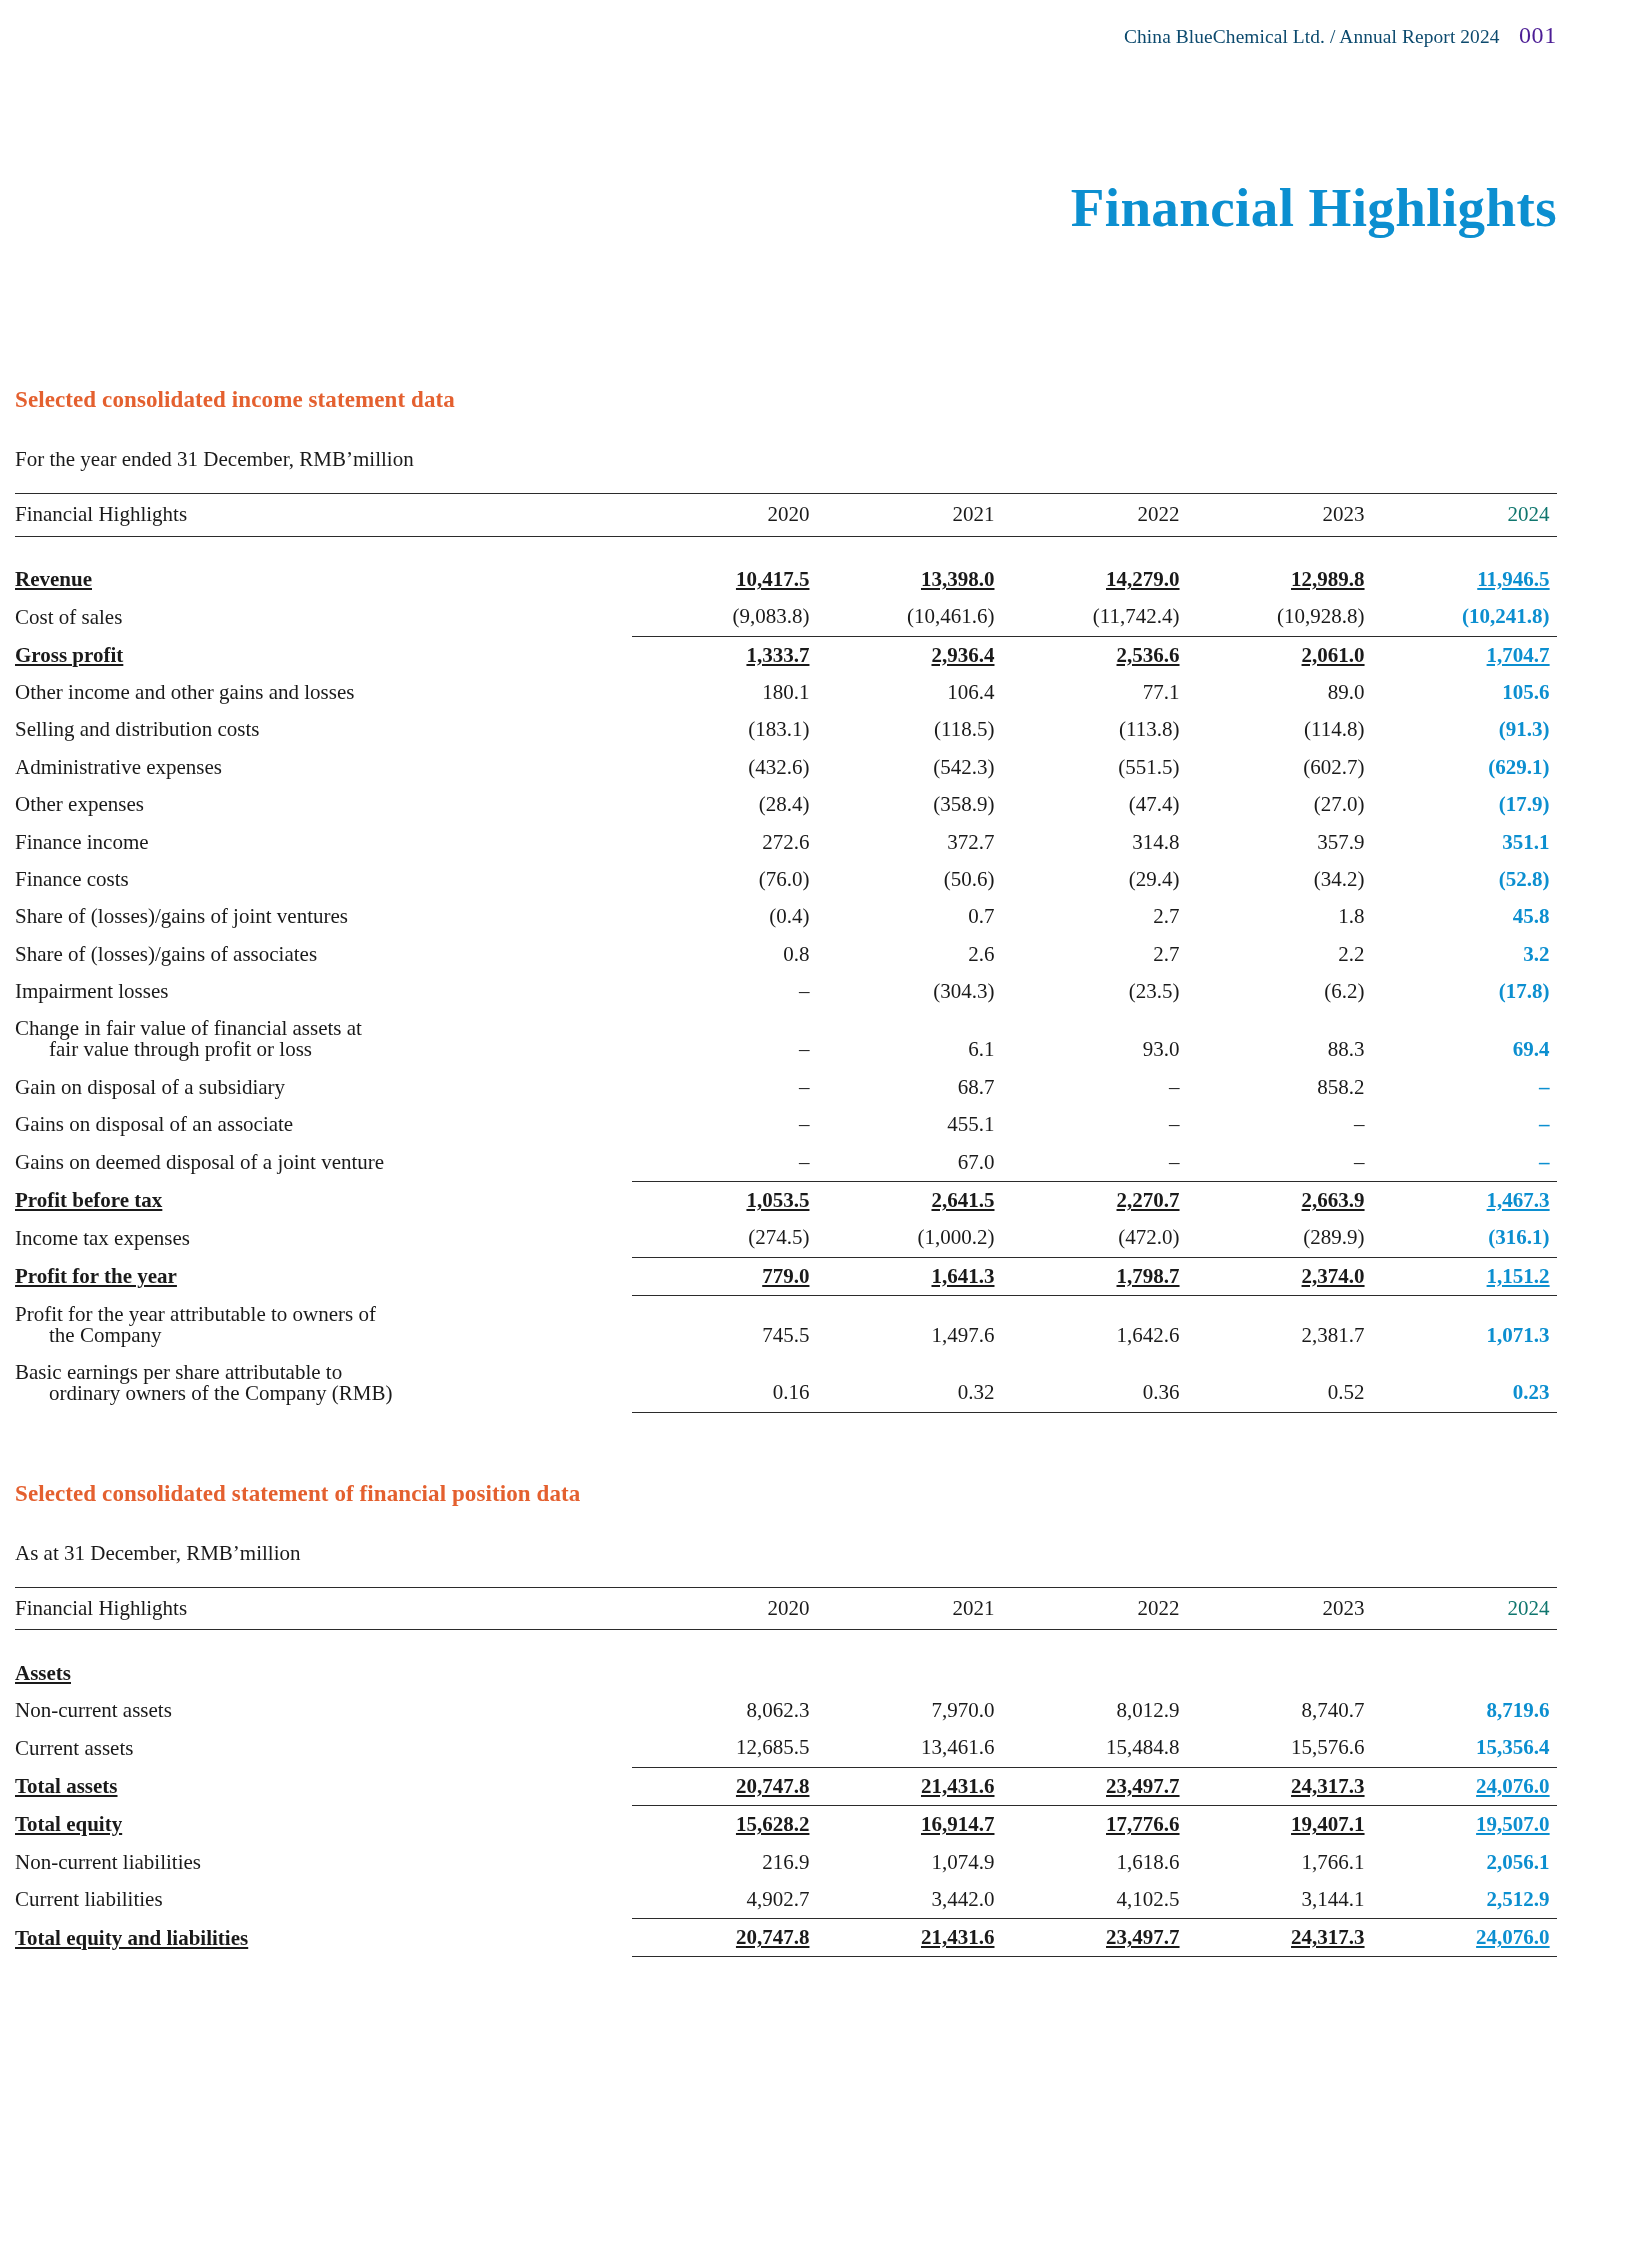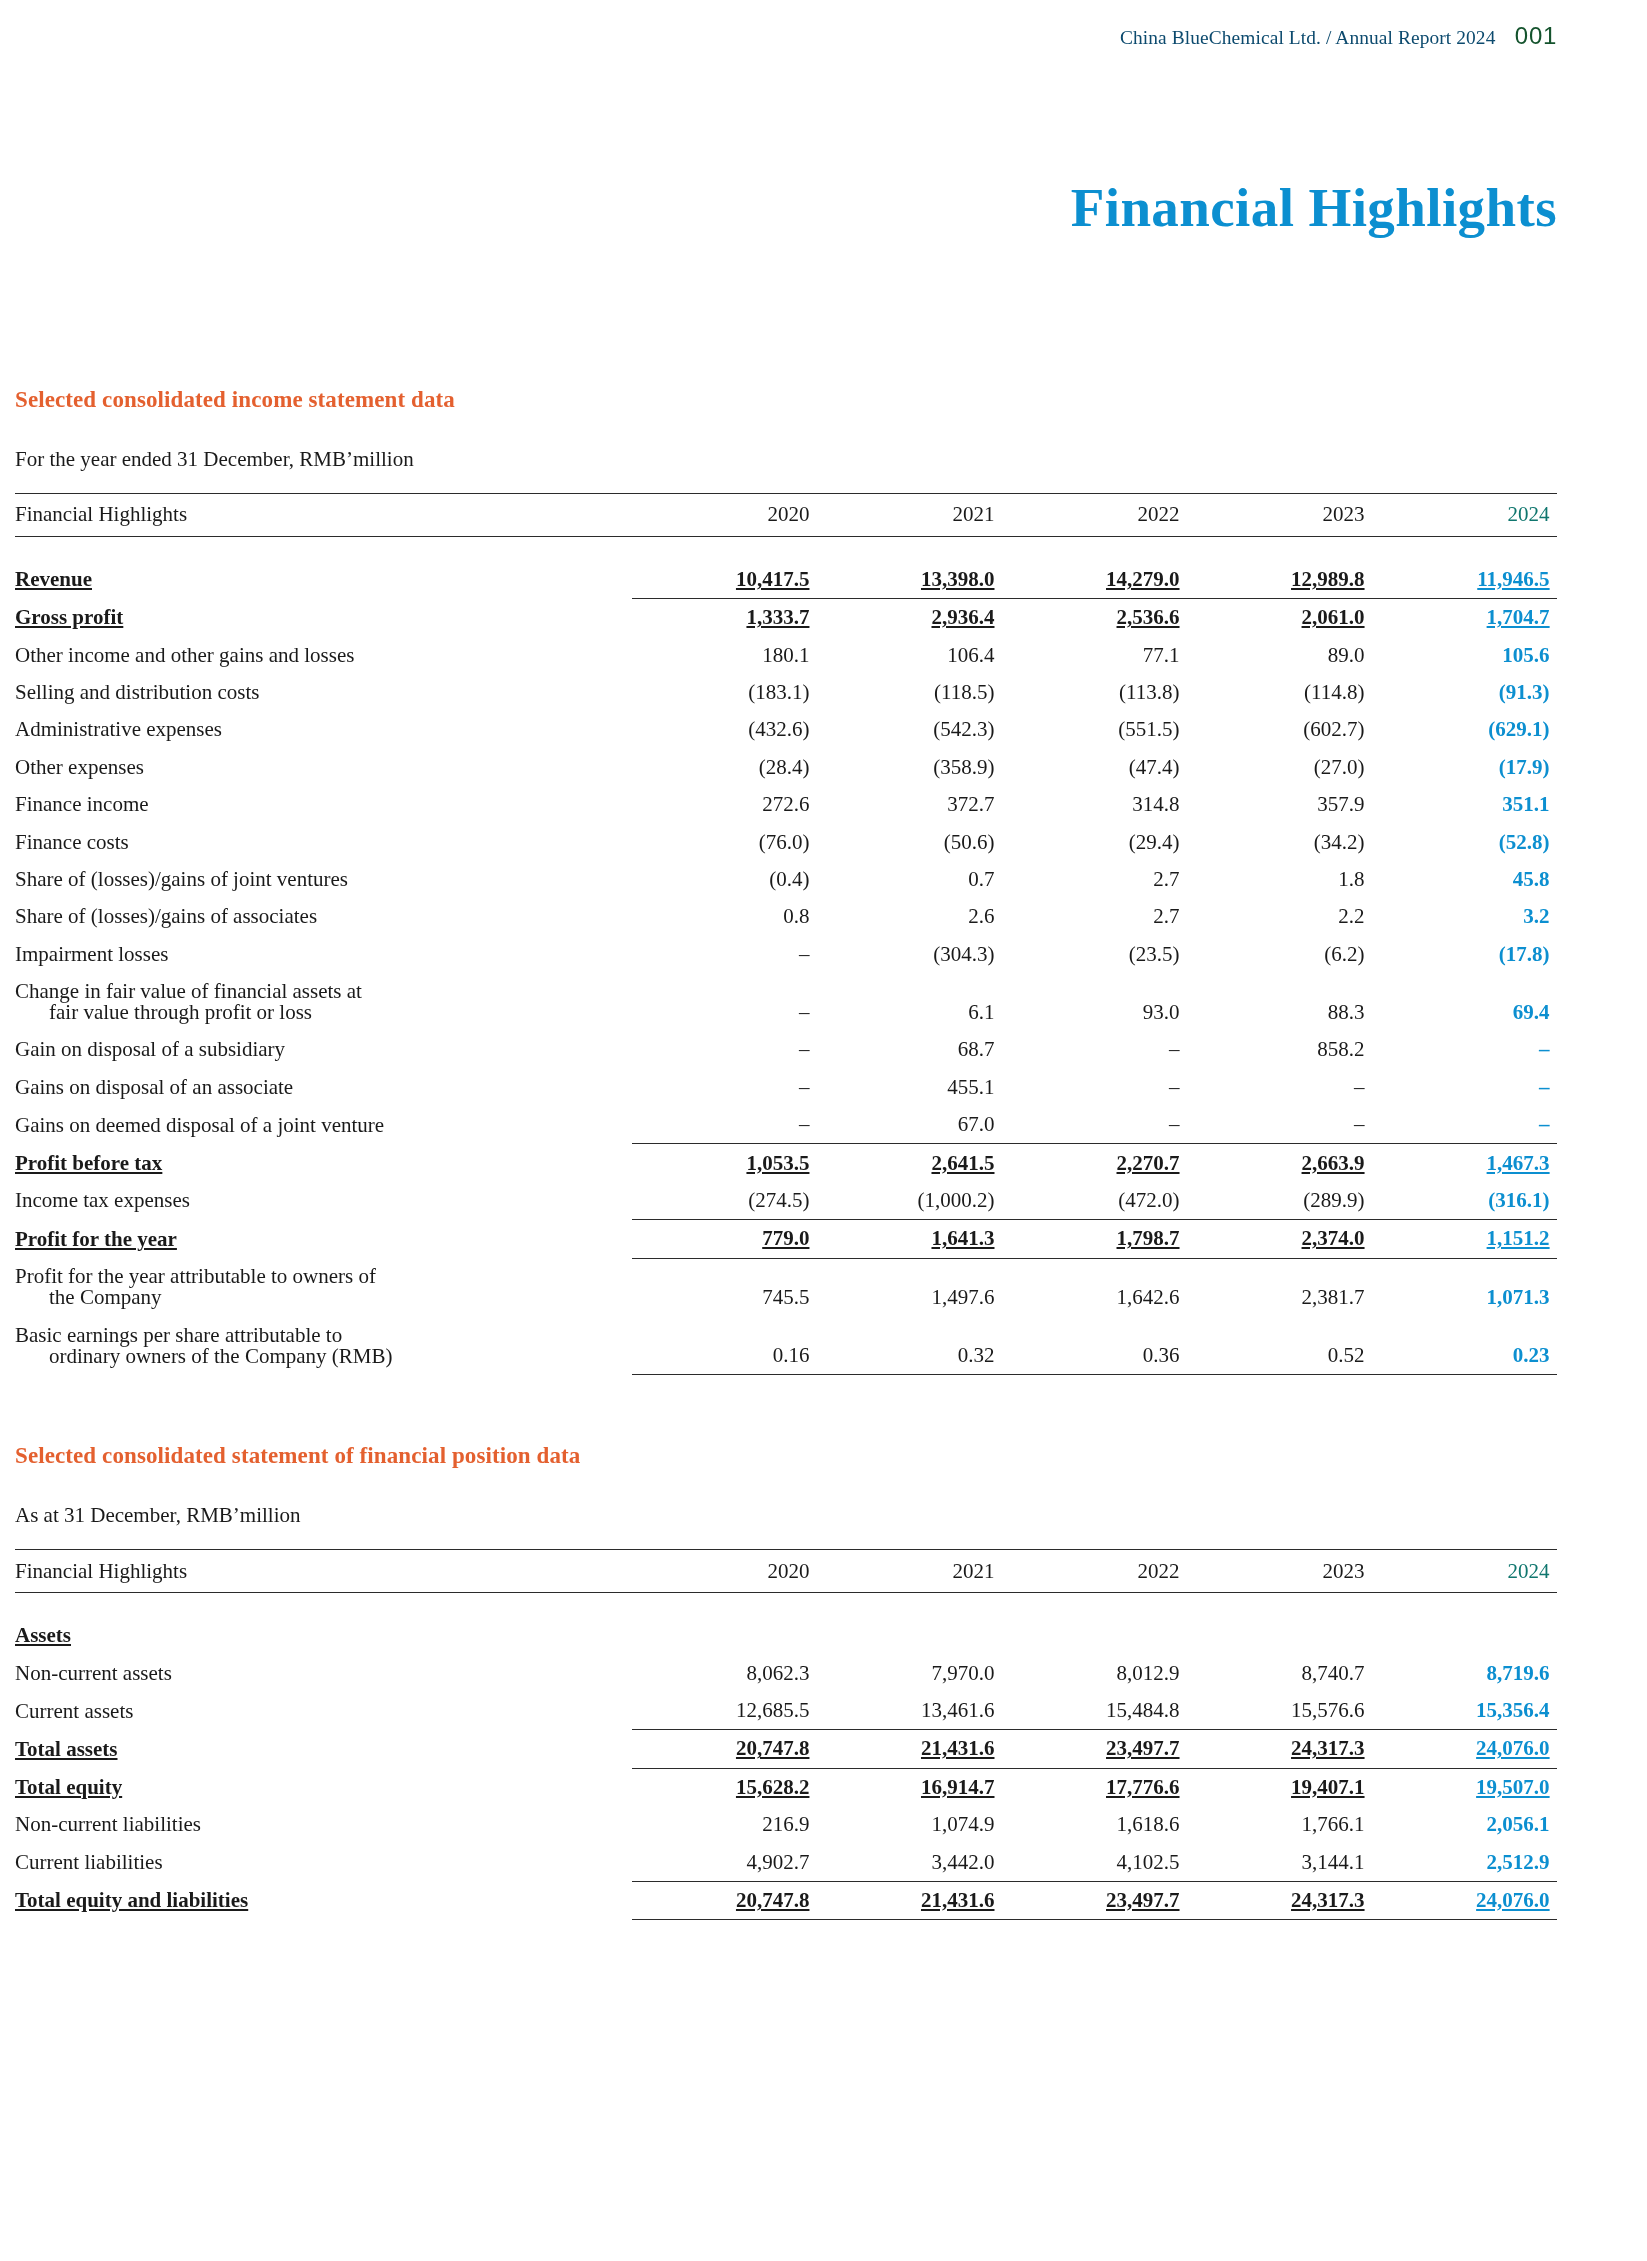--- a/index.html
+++ b/index.html
@@ -31,9 +31,9 @@
     letter-spacing: 0.1px;
   }
   .runhead .rh-page {
-    font-family: Liberation Sans, sans-serif;
+    font-family: Liberation Serif, serif;
     font-size: 24px;
-    color: #14532d;
+    color: #4c1d95;
     letter-spacing: 0.7px;
   }
   

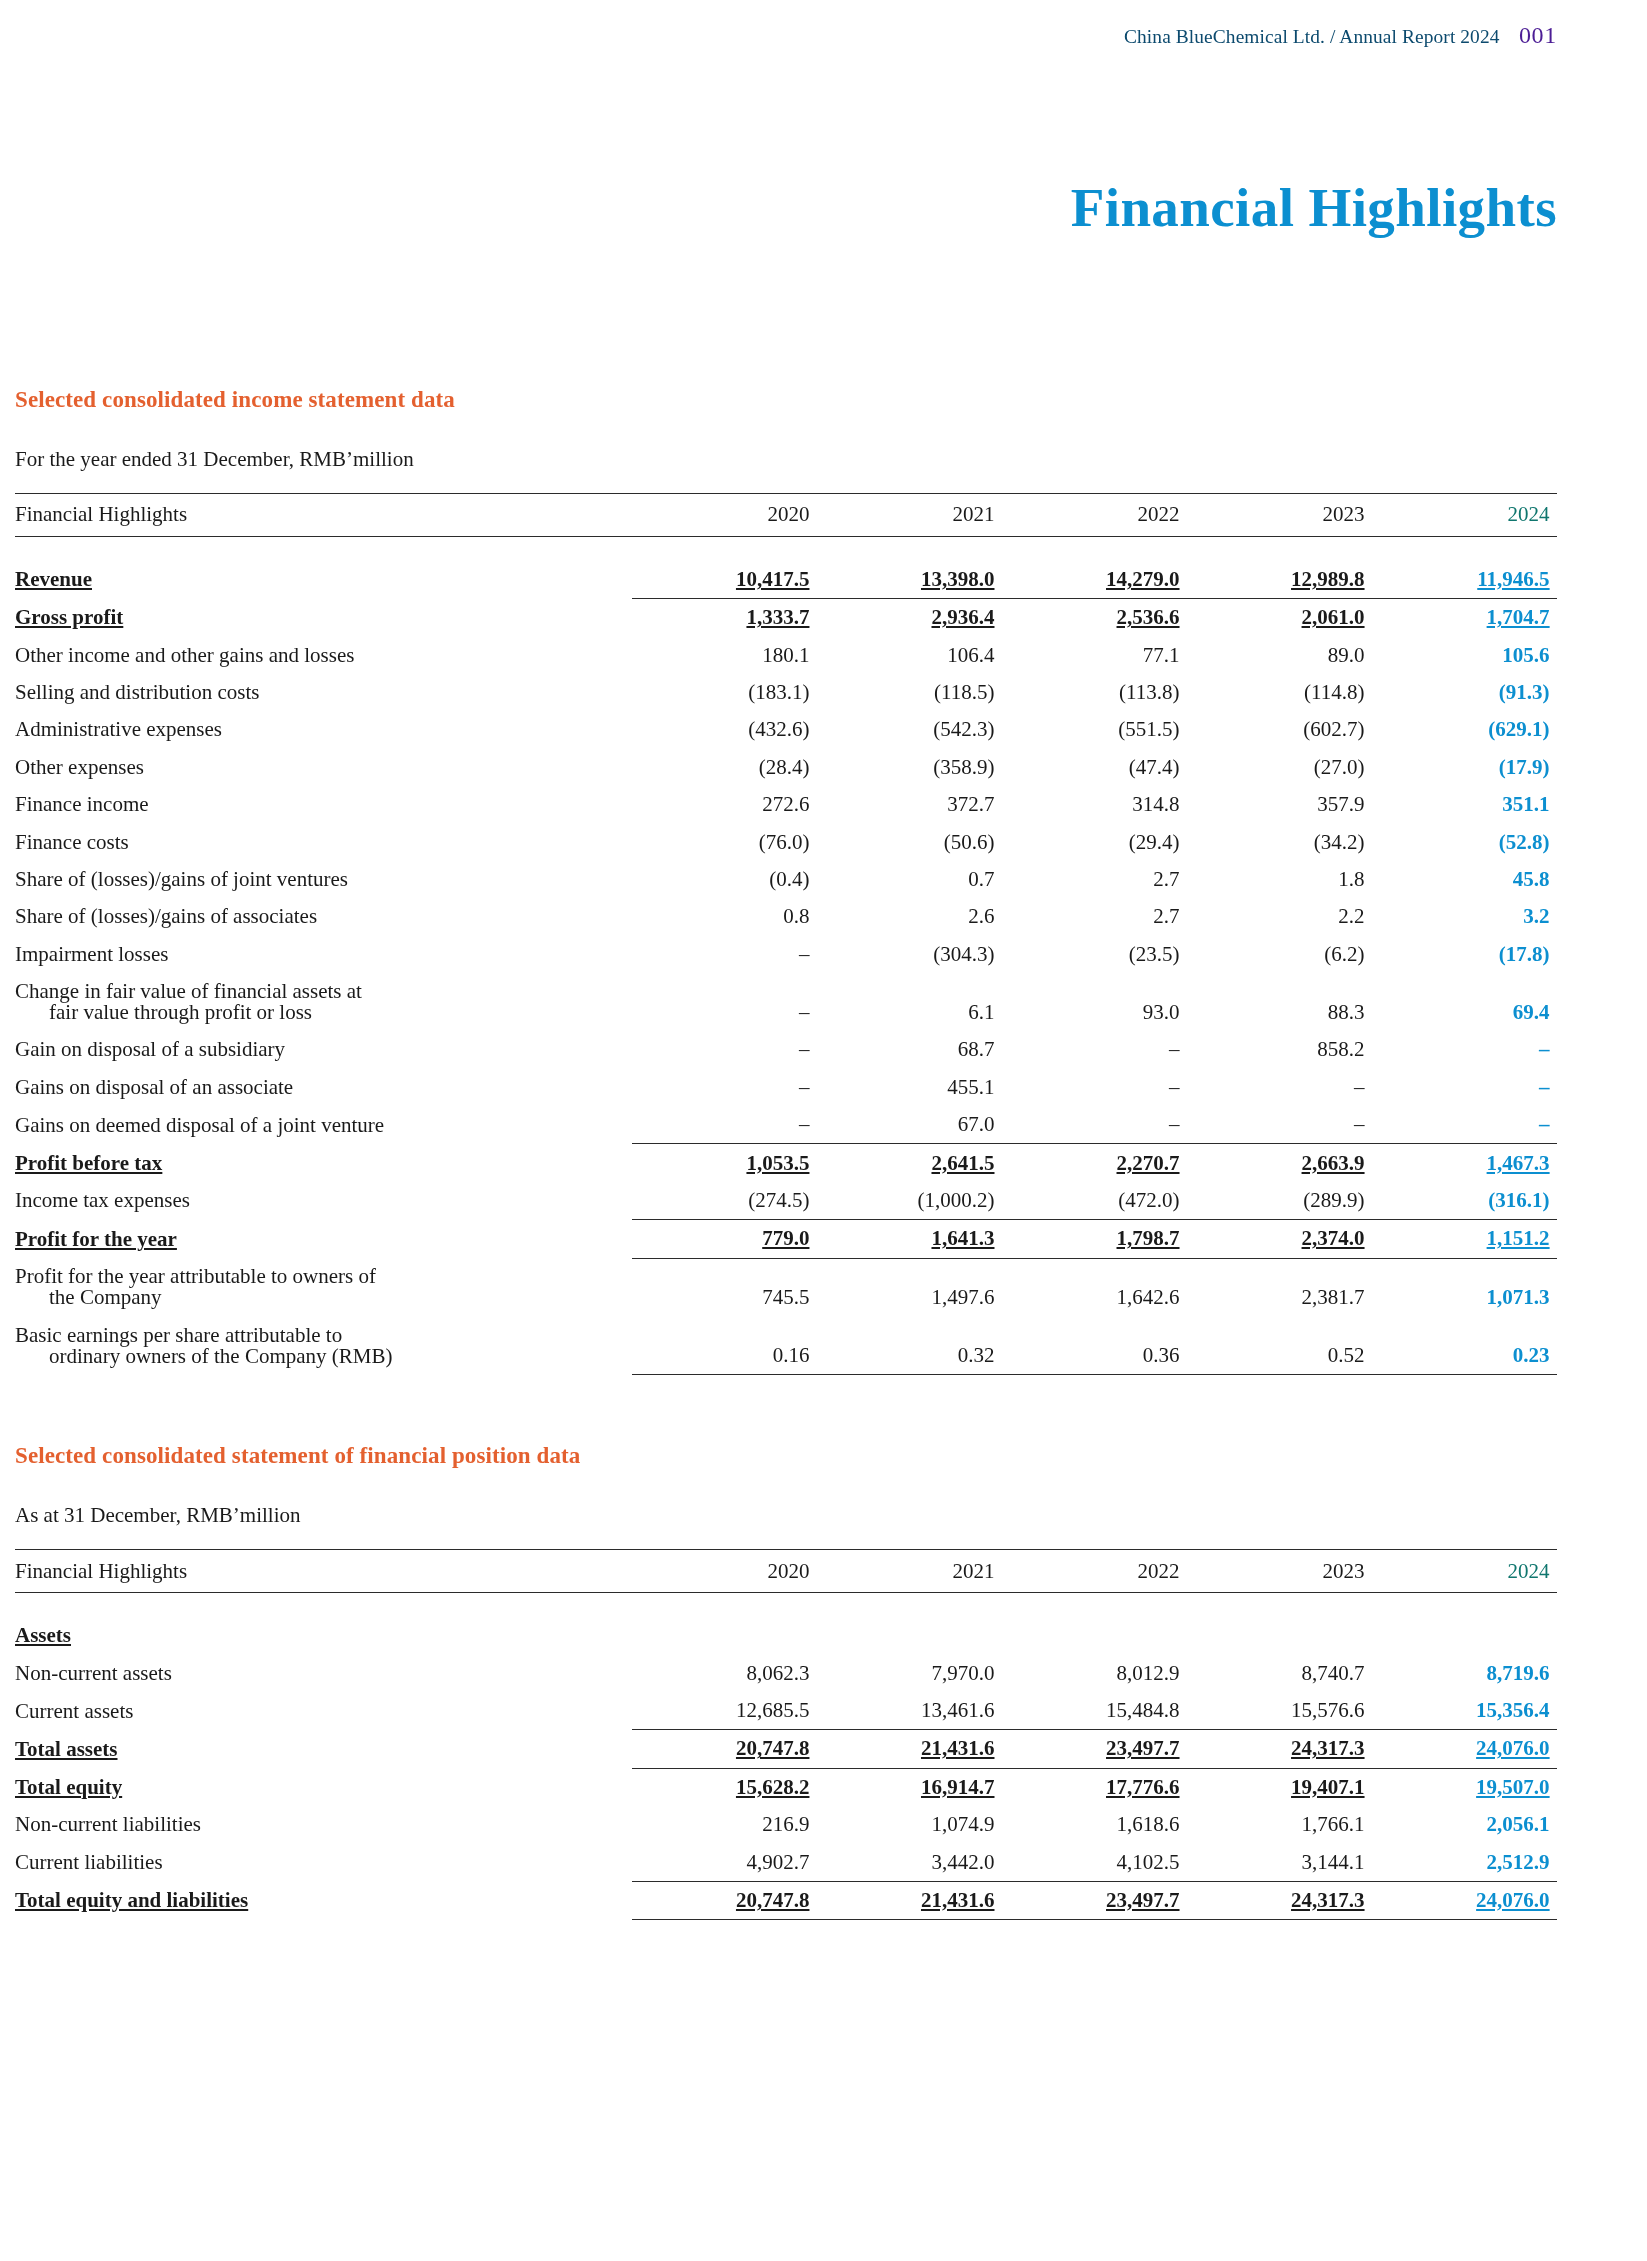--- a/index.html
+++ b/index.html
@@ -172,6 +172,14 @@
           <td class="num cur">11,946.5</td>
         </tr>
 
+        <tr>
+          <td class="lbl">Cost of sales</td>
+          <td class="num">(9,083.8)</td>
+          <td class="num">(10,461.6)</td>
+          <td class="num">(11,742.4)</td>
+          <td class="num">(10,928.8)</td>
+          <td class="num cur">(10,241.8)</td>
+        </tr>
 
         <tr class="bold rule-above">
           <td class="lbl">Gross profit</td>

